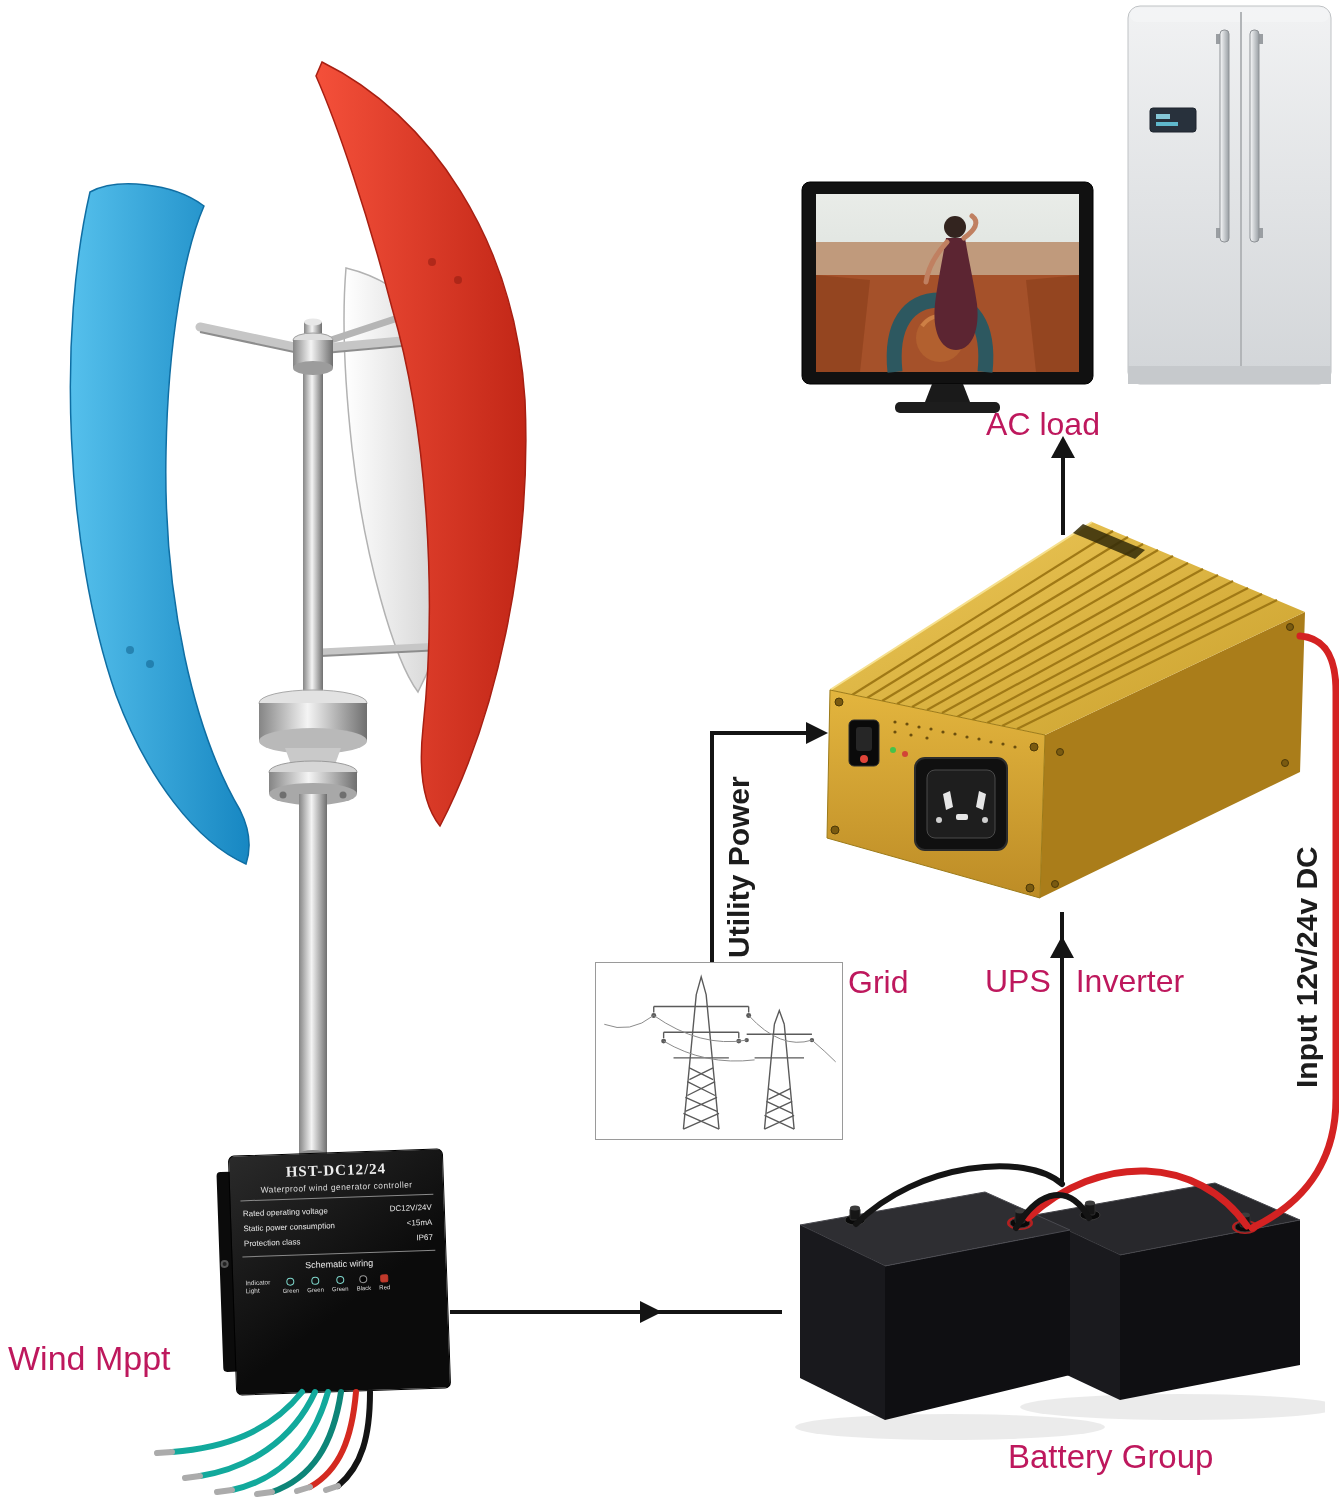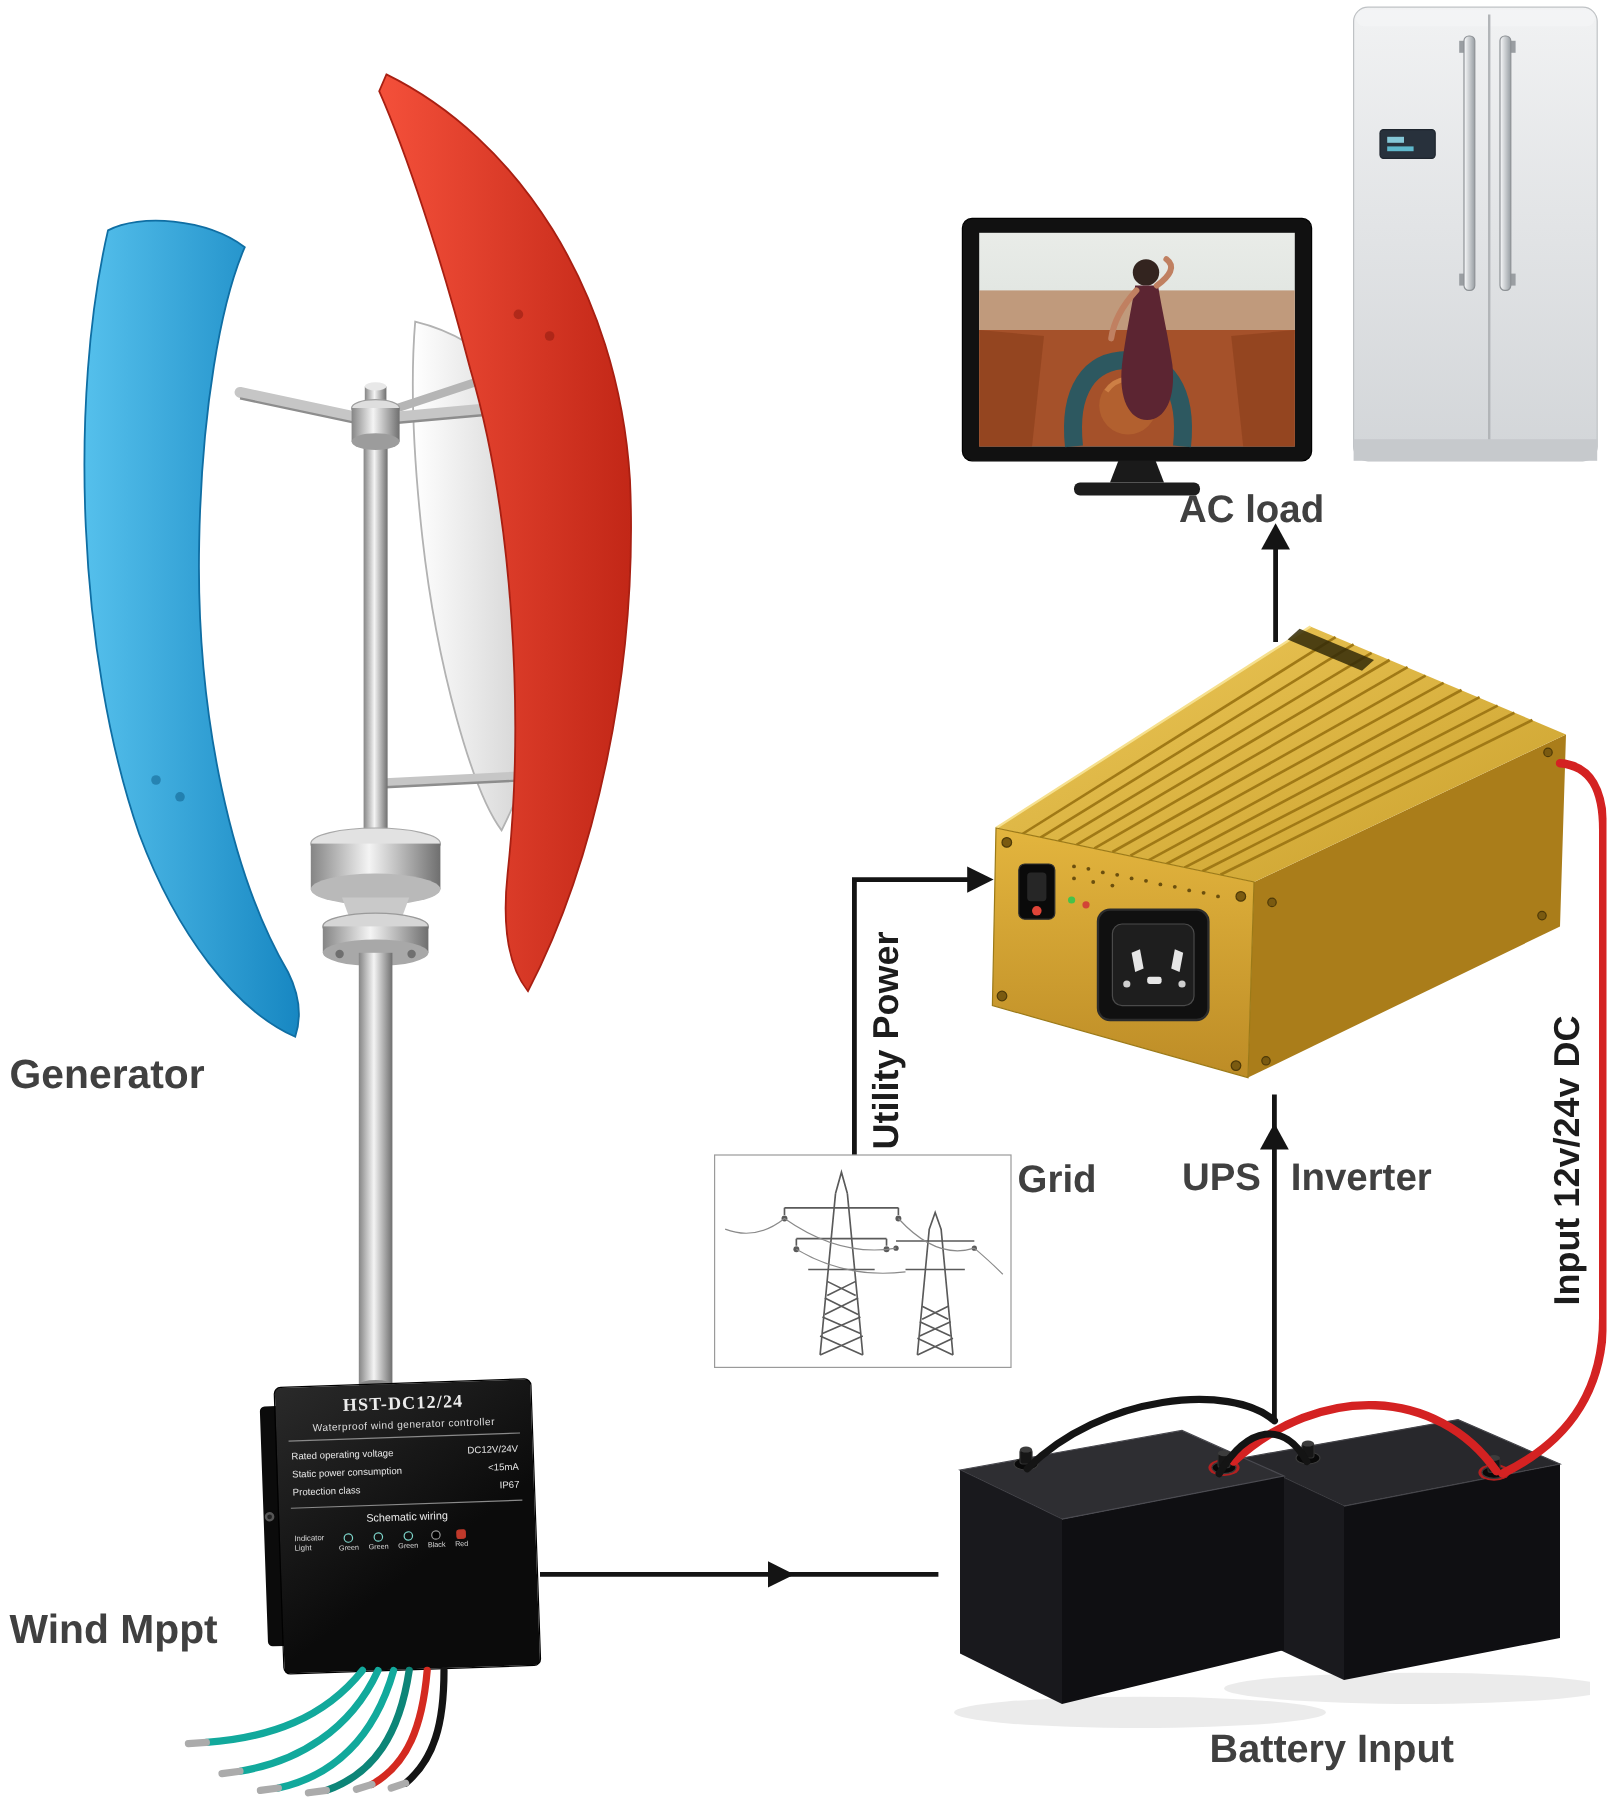--- a/index.html
+++ b/index.html
@@ -17,7 +17,7 @@
   .gridbox svg{width:100%;height:100%;display:block}
   .wires{left:0;top:0;width:1339px;height:1500px;z-index:5;pointer-events:none}
 
-  .label{position:absolute;font-weight:bold;color:#404040;z-index:10;white-space:nowrap}
+  .label{position:absolute;font-weight:normal;color:#be185d;z-index:10;white-space:nowrap}
   .big{font-size:34px;line-height:52px}
   .lbl-turbine{left:8px;top:870px}
   .lbl-controller{left:8px;top:1332px}

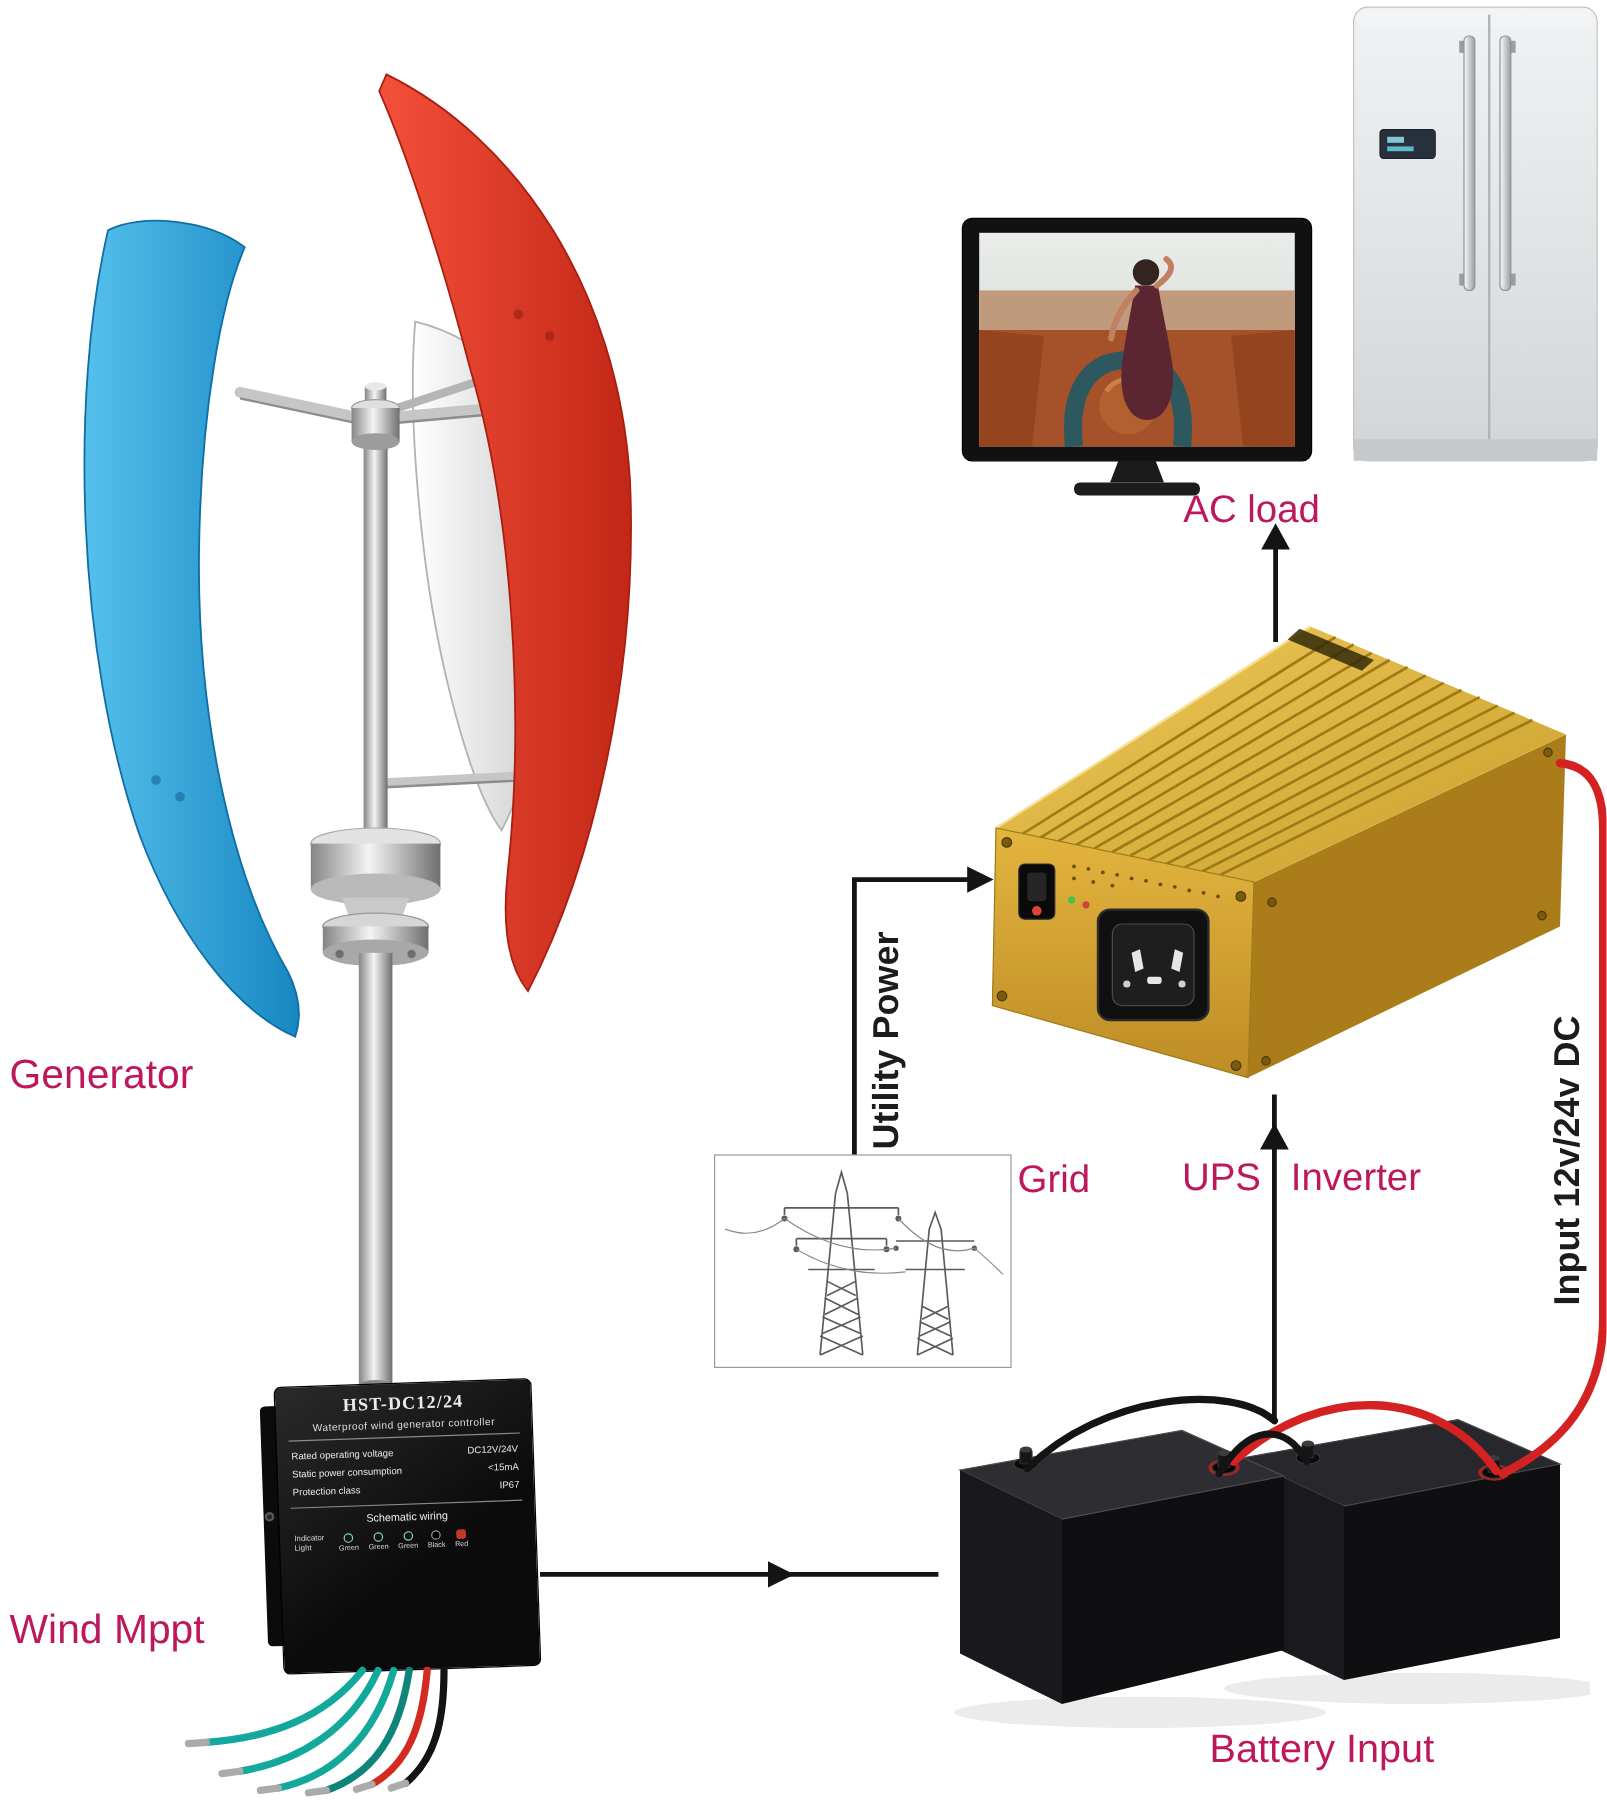--- a/index.html
+++ b/index.html
@@ -424,7 +424,6 @@
   </div>
 
   <div class="label big lbl-turbine">
-    <div>Generator</div>
   </div>
   <div class="label big lbl-controller">
     <div>Wind Mppt</div>

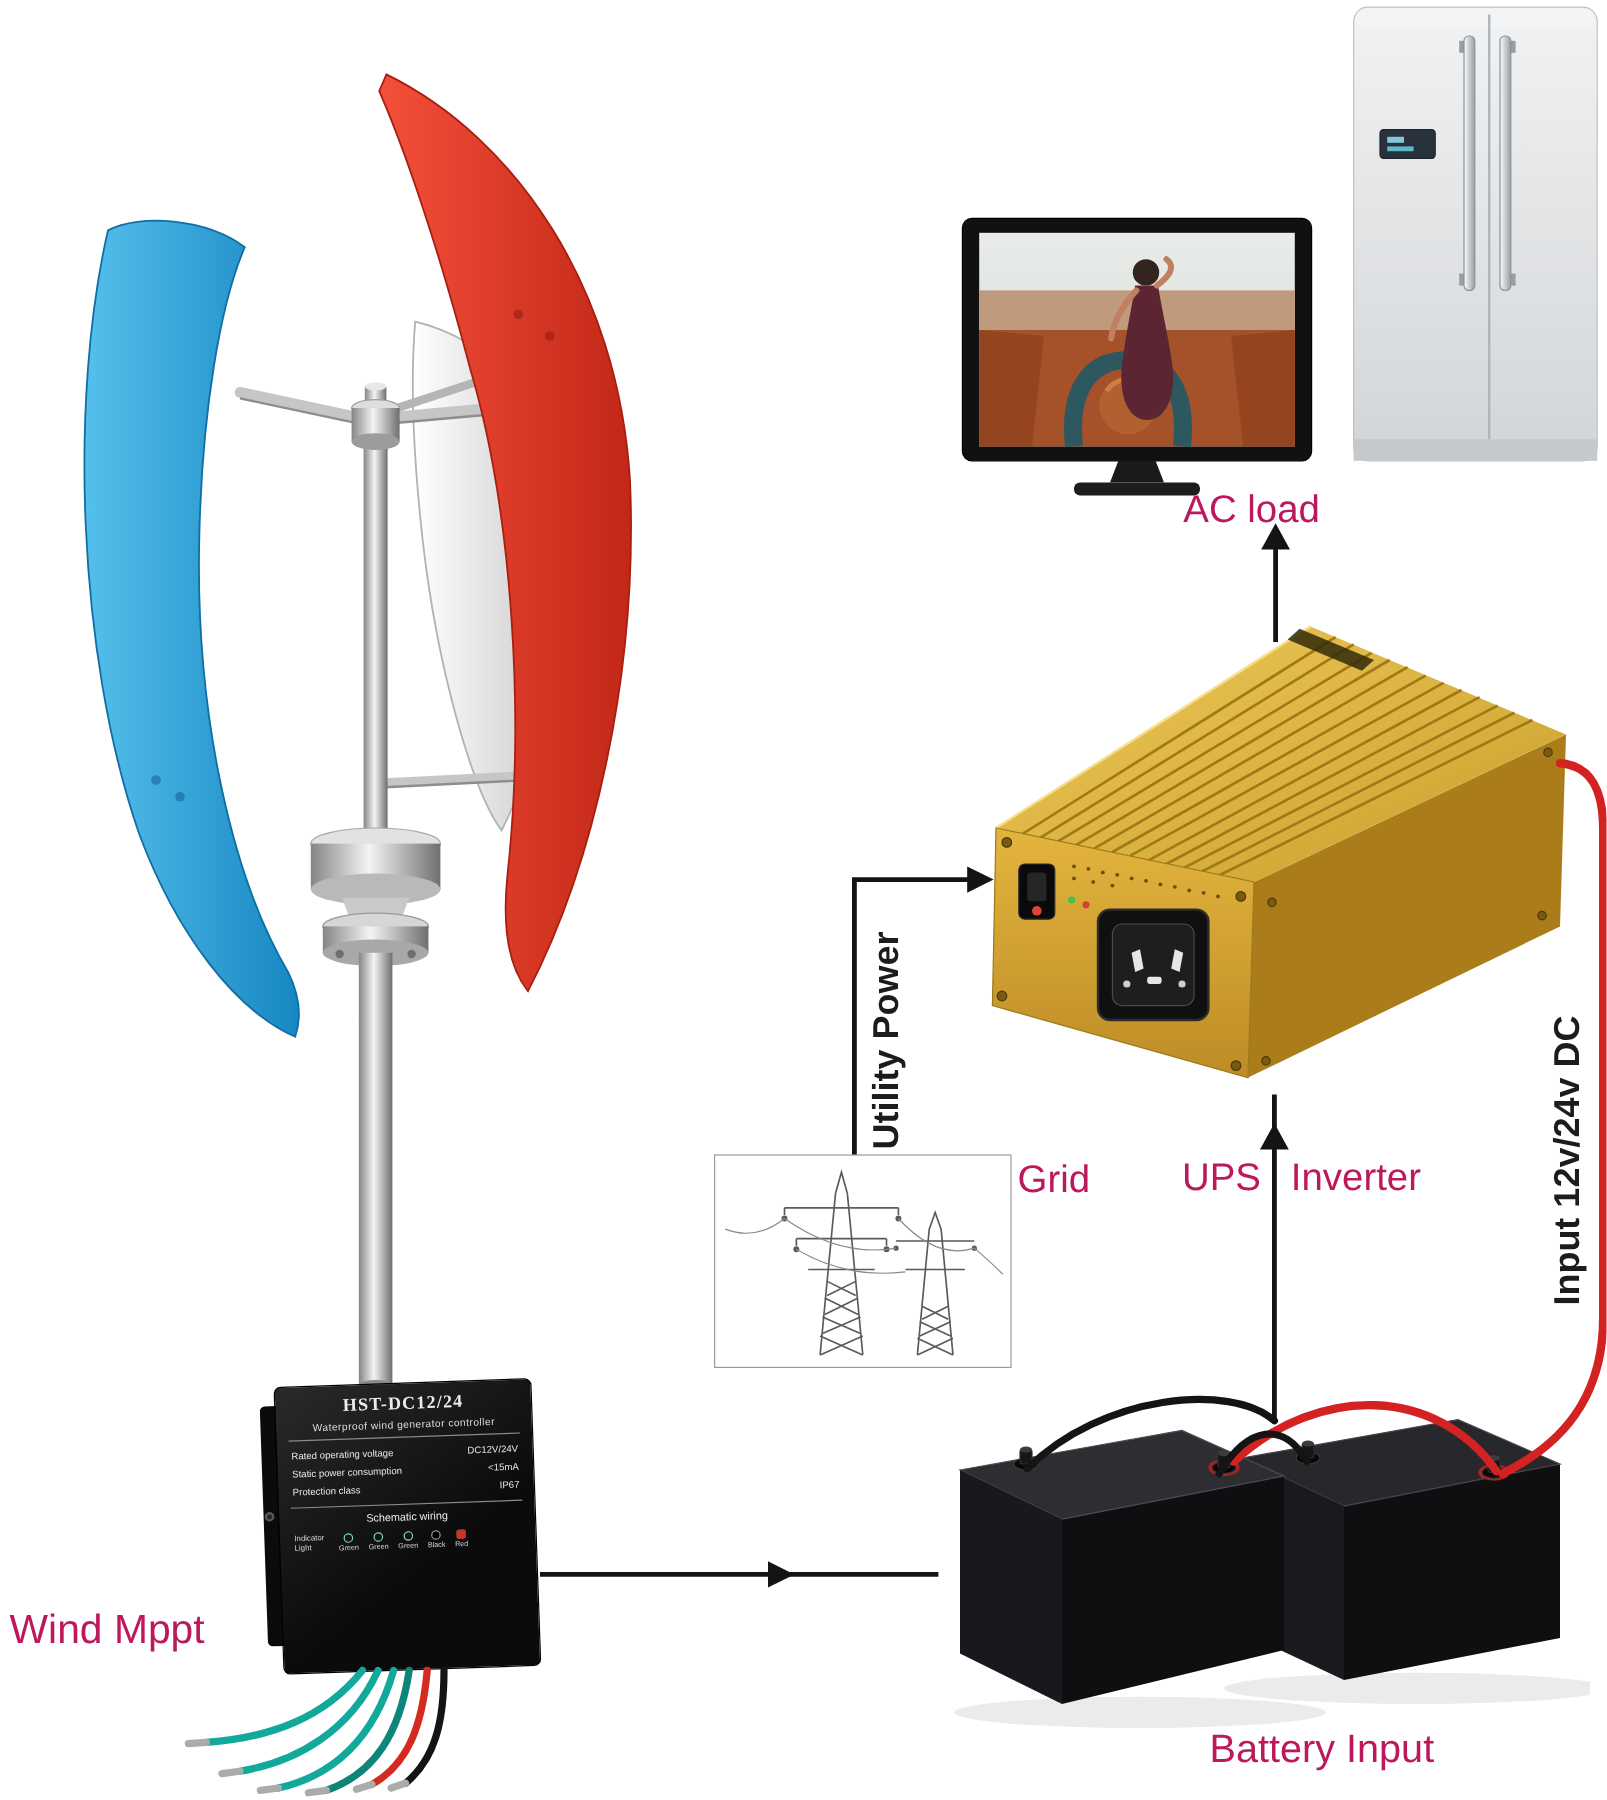--- a/index.html
+++ b/index.html
@@ -431,7 +431,7 @@
   <div class="label lbl-acload">AC load</div>
   <div class="label lbl-ups">UPS Inverter</div>
   <div class="label lbl-grid">Grid</div>
-  <div class="label lbl-battery">Battery Input</div>
+  <div class="label lbl-battery">Battery Group</div>
   <div class="vlabel lbl-utility">Utility Power</div>
   <div class="vlabel lbl-inputdc">Input 12v/24v DC</div>
 

